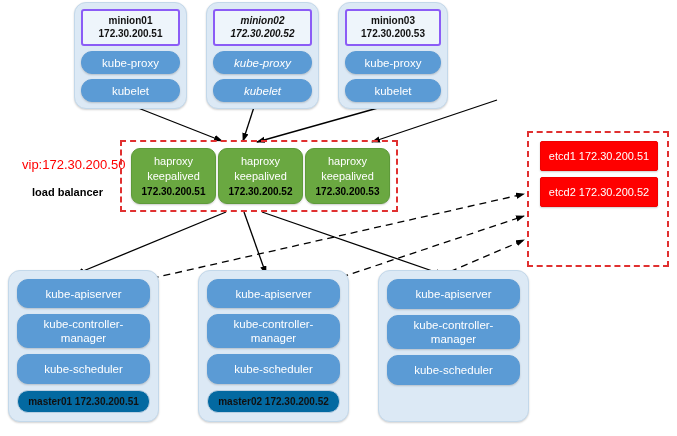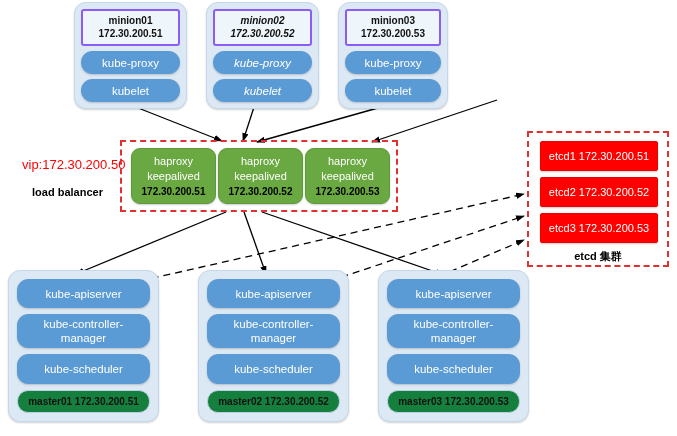--- a/index.html
+++ b/index.html
@@ -294,9 +294,6 @@
   <div class="redpill" style="left:540px; top:177px; width:118px; height:30px;">
     <span>etcd2 172.30.200.52</span>
   </div>
-  <div class="redpill" style="left:540px; top:213px; width:118px; height:30px;">
-    <span>etcd3 172.30.200.53</span>
-  </div>
   <div class="etcdlabel" style="left:527px; top:249px; width:142px;">etcd 集群</div>
 
   <div class="nodebox" style="left:8px; top:270px; width:151px; height:152px; gap:6px; padding:8px;">

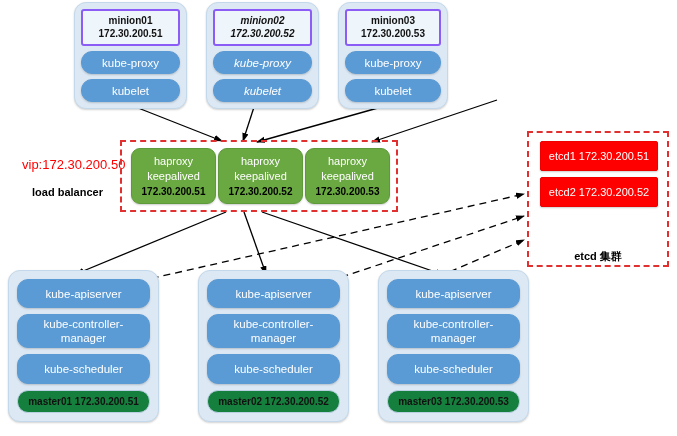--- a/index.html
+++ b/index.html
@@ -294,7 +294,6 @@
   <div class="redpill" style="left:540px; top:177px; width:118px; height:30px;">
     <span>etcd2 172.30.200.52</span>
   </div>
-  <div class="etcdlabel" style="left:527px; top:249px; width:142px;">etcd 集群</div>
 
   <div class="nodebox" style="left:8px; top:270px; width:151px; height:152px; gap:6px; padding:8px;">
     <div class="bluepill" style="height:30px;">

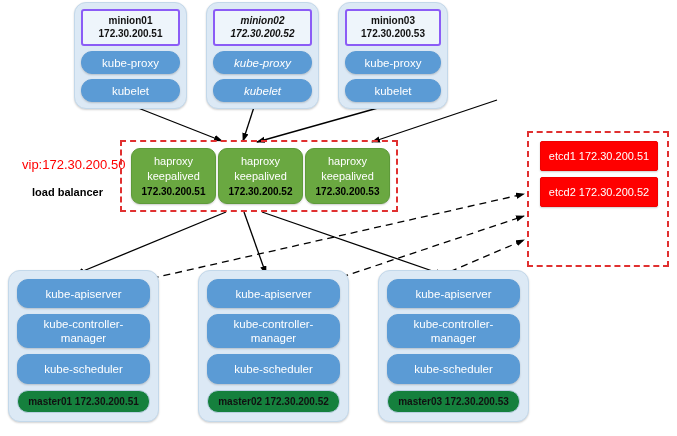--- a/index.html
+++ b/index.html
@@ -79,7 +79,7 @@
   .footpill {
     width: 100%;
     box-sizing: border-box;
-    background: #15803d;
+    background: #0369a1;
     border: 1px solid #b9cfe2;
     border-radius: 11px;
     text-align: center;

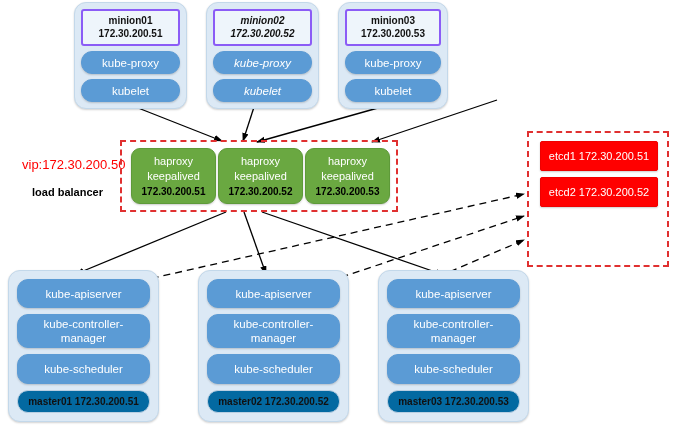--- a/index.html
+++ b/index.html
@@ -331,7 +331,6 @@
     <div class="bluepill" style="height:30px;">
       <span>kube-scheduler</span>
     </div>
-    <div class="footpill">master03 172.30.200.53</div>
   </div>
 
 </div>

